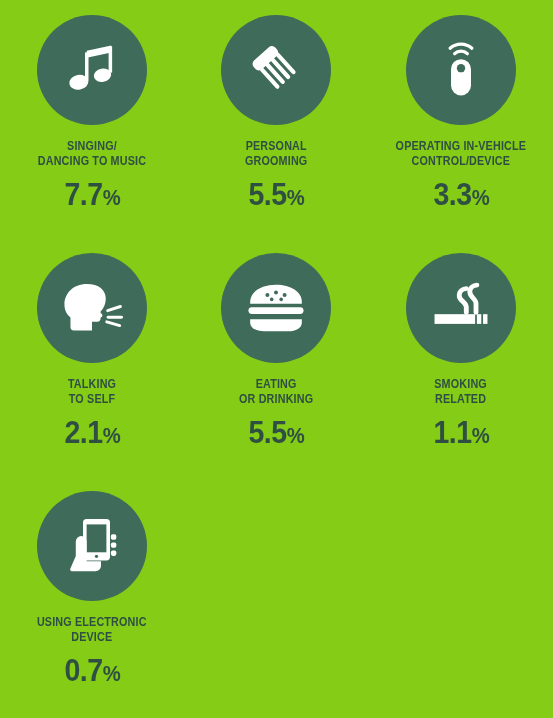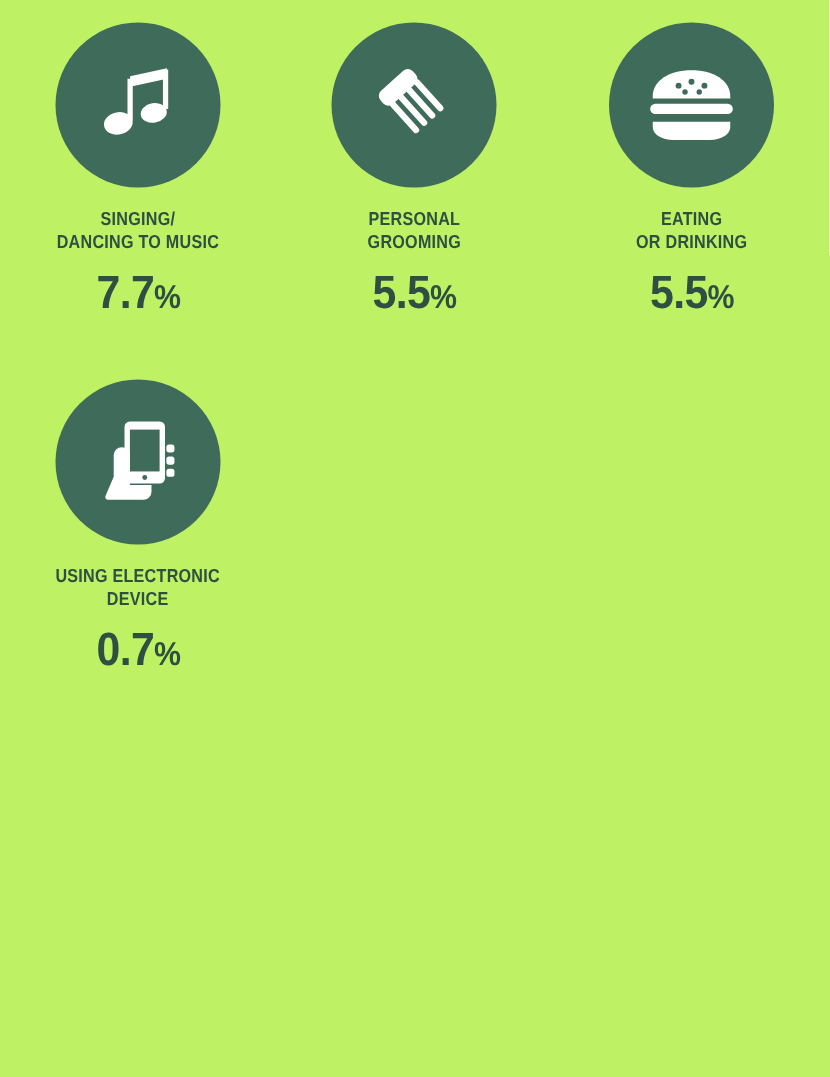--- a/index.html
+++ b/index.html
@@ -18,7 +18,7 @@
     position: relative;
     width: 553px;
     height: 718px;
-    background: #bef264;
+    background: #84cc16;
     box-sizing: border-box;
   }
 

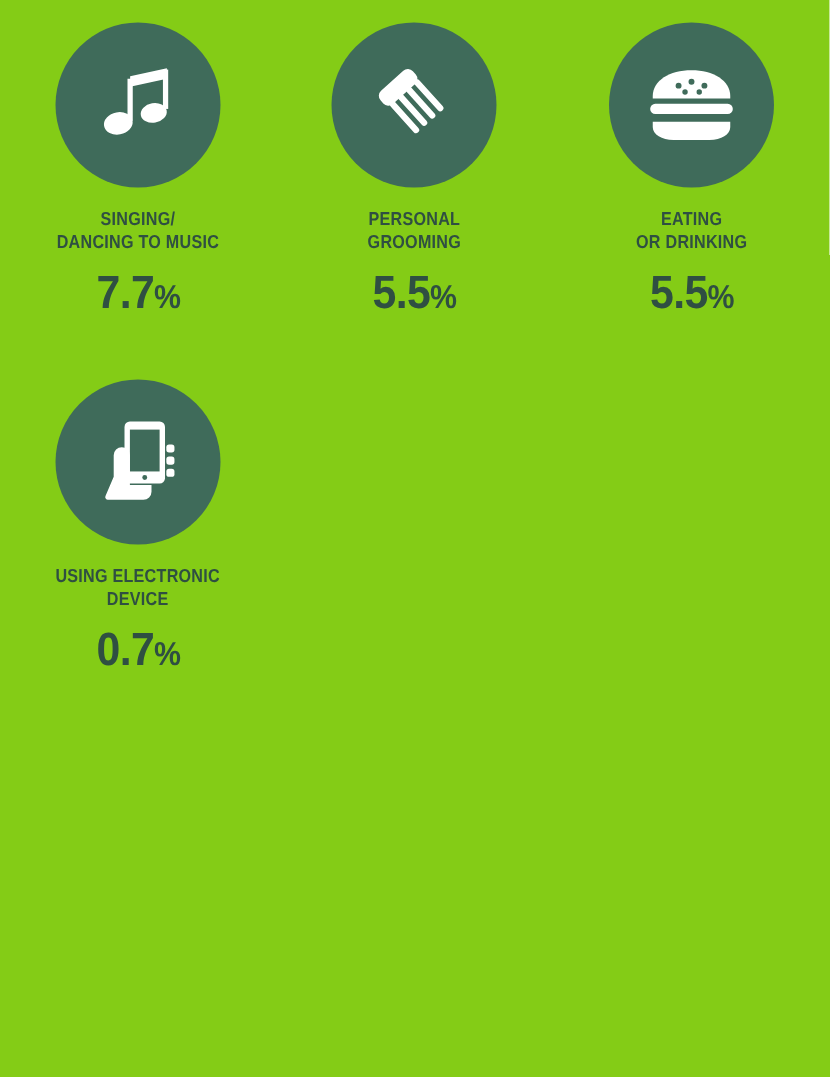--- a/index.html
+++ b/index.html
@@ -130,6 +130,21 @@
       <div class="value"><span>5.5</span><span class="pct">%</span></div>
     </div>
 
+    <div class="cell">
+      <div class="icon-circle">
+        <span>
+          <svg width="50" height="58" viewBox="0 0 52 64" fill="none">
+            <rect x="15" y="20" width="22" height="40" rx="11" fill="#ffffff"></rect>
+            <circle cx="26" cy="30" r="4.6" fill="#3f6b5a"></circle>
+            <path d="M19 14 a10 10 0 0 1 14 0" stroke="#ffffff" stroke-width="3.6" fill="none" stroke-linecap="round"></path>
+            <path d="M14 8 a18 18 0 0 1 24 0" stroke="#ffffff" stroke-width="3.6" fill="none" stroke-linecap="round"></path>
+          </svg>
+        </span>
+      </div>
+      <div class="label">OPERATING IN-VEHICLE
+CONTROL/DEVICE</div>
+      <div class="value"><span>3.3</span><span class="pct">%</span></div>
+    </div>
 
 
     <div class="cell">

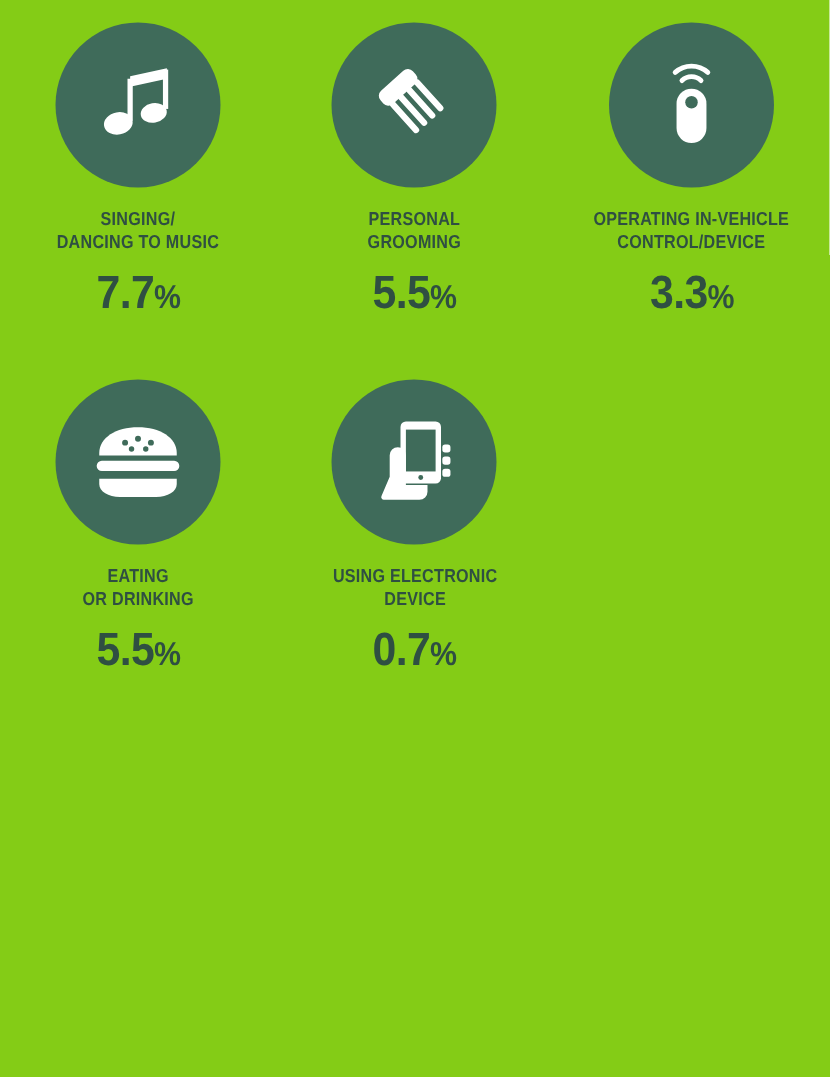--- a/index.html
+++ b/index.html
@@ -146,6 +146,23 @@
       <div class="value"><span>3.3</span><span class="pct">%</span></div>
     </div>
 
+    <div class="cell">
+      <div class="icon-circle">
+        <span>
+          <svg width="62" height="54" viewBox="0 0 72 60" fill="#ffffff">
+            <path d="M30 2 C14 2 4 13 4 26 C4 33 7 38 11 41 L11 52 a4 4 0 0 0 4 4 L36 56
+                     L36 46 L42 46 a4 4 0 0 0 4 -4 L46 34 C50 30 52 25 52 19 C52 9 44 2 30 2 Z"></path>
+            <rect x="36" y="36" width="12" height="5" rx="2"></rect>
+            <rect x="52" y="32" width="19" height="3.4" rx="1.7" transform="rotate(-18 52 32)"></rect>
+            <rect x="53" y="39" width="19" height="3.4" rx="1.7"></rect>
+            <rect x="52" y="44" width="19" height="3.4" rx="1.7" transform="rotate(16 52 44)"></rect>
+          </svg>
+        </span>
+      </div>
+      <div class="label">TALKING
+TO SELF</div>
+      <div class="value"><span>2.1</span><span class="pct">%</span></div>
+    </div>
 
     <div class="cell">
       <div class="icon-circle">

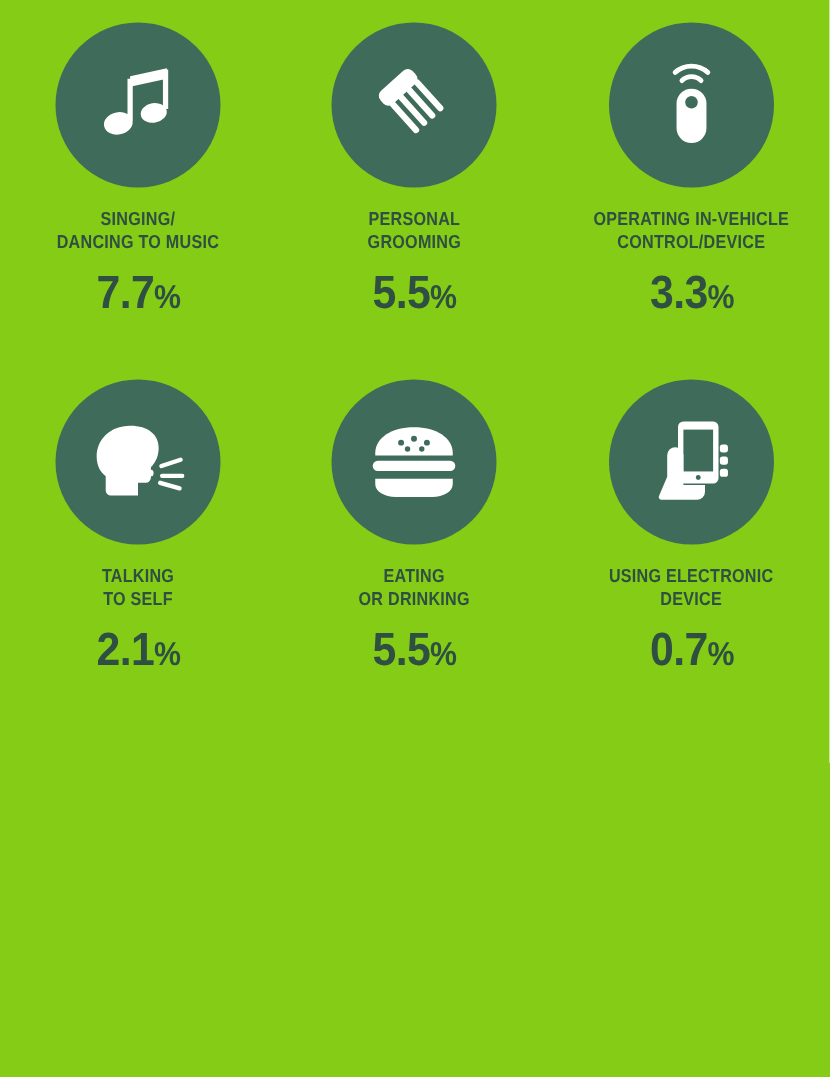--- a/index.html
+++ b/index.html
@@ -184,6 +184,22 @@
       <div class="value"><span>5.5</span><span class="pct">%</span></div>
     </div>
 
+    <div class="cell">
+      <div class="icon-circle">
+        <span>
+          <svg width="60" height="56" viewBox="0 0 68 62" fill="none">
+            <rect x="4" y="38" width="46" height="11" fill="#ffffff"></rect>
+            <rect x="52" y="38" width="5" height="11" fill="#ffffff"></rect>
+            <rect x="59" y="38" width="5" height="11" fill="#ffffff"></rect>
+            <path d="M40 36 L40 30 C40 24 32 23 32 17 C32 12 36 9 40 9" stroke="#ffffff" stroke-width="5.5" fill="none" stroke-linecap="round"></path>
+            <path d="M51 36 L51 26 C51 20 44 19 44 13 C44 8 48 5 52 5" stroke="#ffffff" stroke-width="5.5" fill="none" stroke-linecap="round"></path>
+          </svg>
+        </span>
+      </div>
+      <div class="label">SMOKING
+RELATED</div>
+      <div class="value"><span>1.1</span><span class="pct">%</span></div>
+    </div>
 
     <div class="cell">
       <div class="icon-circle">

